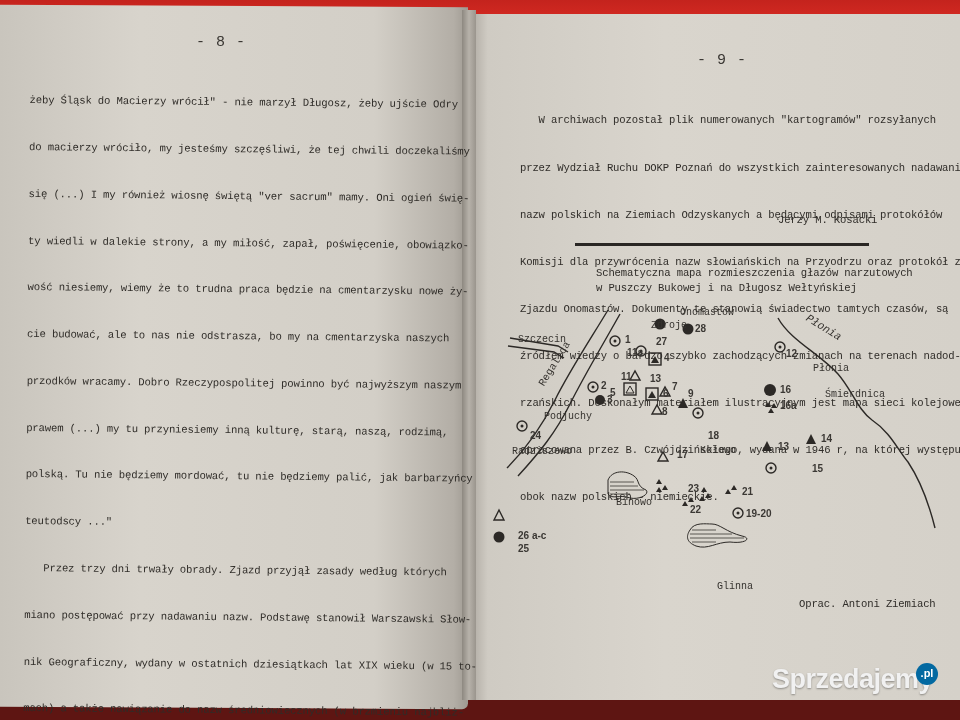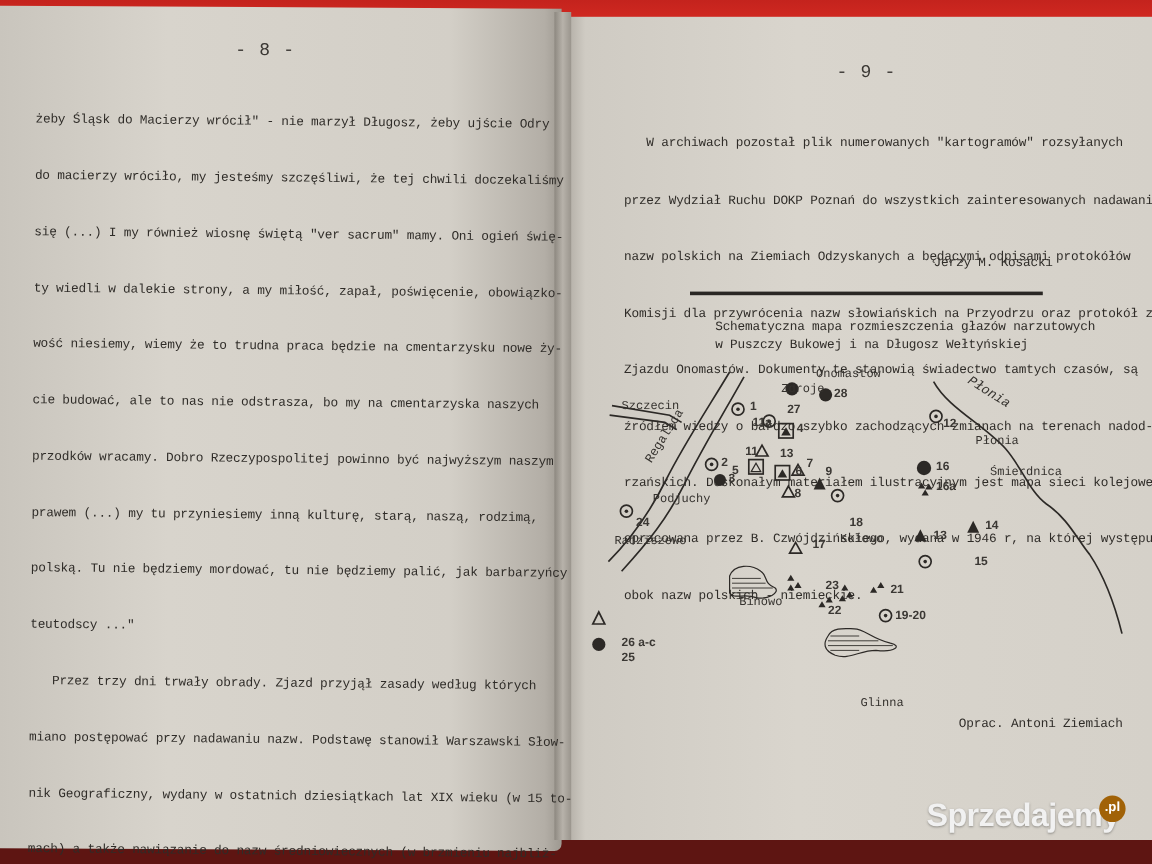--- a/index.html
+++ b/index.html
@@ -18,7 +18,7 @@
   .lbl{position:absolute;font-size:10px;color:#35322e;white-space:nowrap;}
   .num{position:absolute;font-family:"Liberation Sans",sans-serif;font-size:10px;color:#3b3834;white-space:nowrap;font-weight:bold;}
   .watermark{position:absolute;left:772px;top:664px;font-family:"Liberation Sans",sans-serif;font-weight:bold;font-size:27px;color:#f1f1f1;letter-spacing:-0.5px;text-shadow:0 1px 2px rgba(0,0,0,0.35);}
-  .wm-dot{position:absolute;left:916px;top:663px;width:22px;height:22px;border-radius:50%;background:#a16207;color:#fff;font-family:"Liberation Sans",sans-serif;font-size:11px;font-weight:bold;text-align:center;line-height:20px;}
+  .wm-dot{position:absolute;left:916px;top:663px;width:22px;height:22px;border-radius:50%;background:#0369a1;color:#fff;font-family:"Liberation Sans",sans-serif;font-size:11px;font-weight:bold;text-align:center;line-height:20px;}
 </style>
 </head>
 <body>

